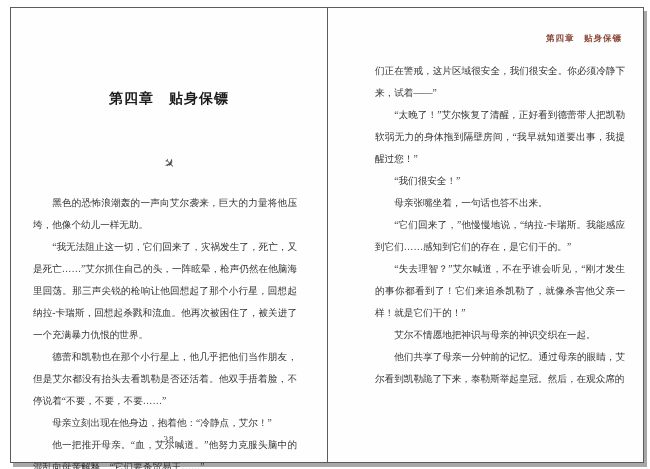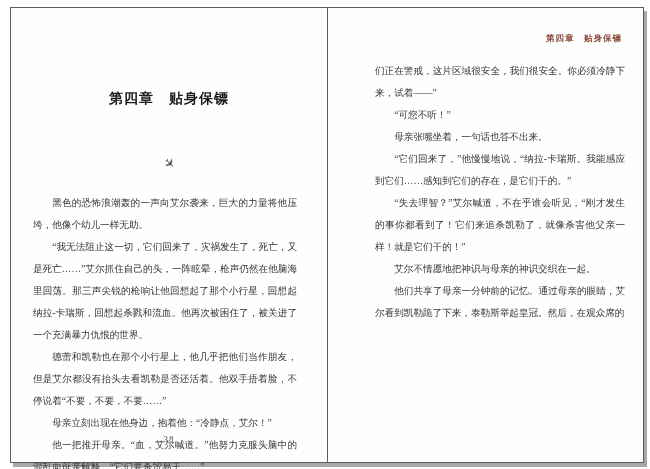--- a/index.html
+++ b/index.html
@@ -81,6 +81,7 @@
 
     <div class="body-text body-text-right" style="color: rgb(51, 51, 51);">
         <p class="noindent">们正在警戒，这片区域很安全，我们很安全。你必须冷静下来，试着——”</p>
+        <p>“太晚了！”艾尔恢复了清醒，正好看到德蕾带人把凯勒软弱无力的身体拖到隔壁房间，“我早就知道要出事，我提醒过您！”</p>
         <p>“可您不听！”</p>
         <p>母亲张嘴坐着，一句话也答不出来。</p>
         <p>“它们回来了，”他慢慢地说，“纳拉-卡瑞斯。我能感应到它们……感知到它们的存在，是它们干的。”</p>

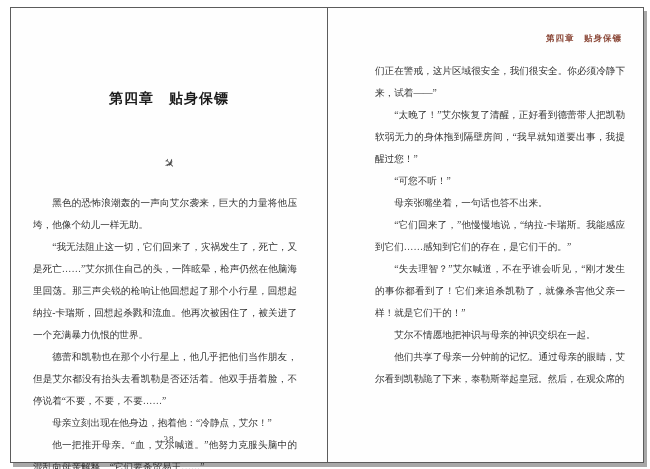--- a/index.html
+++ b/index.html
@@ -82,7 +82,7 @@
     <div class="body-text body-text-right" style="color: rgb(51, 51, 51);">
         <p class="noindent">们正在警戒，这片区域很安全，我们很安全。你必须冷静下来，试着——”</p>
         <p>“太晚了！”艾尔恢复了清醒，正好看到德蕾带人把凯勒软弱无力的身体拖到隔壁房间，“我早就知道要出事，我提醒过您！”</p>
-        <p>“可您不听！”</p>
+        <p>“我们很安全！”</p>
         <p>母亲张嘴坐着，一句话也答不出来。</p>
         <p>“它们回来了，”他慢慢地说，“纳拉-卡瑞斯。我能感应到它们……感知到它们的存在，是它们干的。”</p>
         <p>“失去理智？”艾尔喊道，不在乎谁会听见，“刚才发生的事你都看到了！它们来追杀凯勒了，就像杀害他父亲一样！就是它们干的！”</p>

